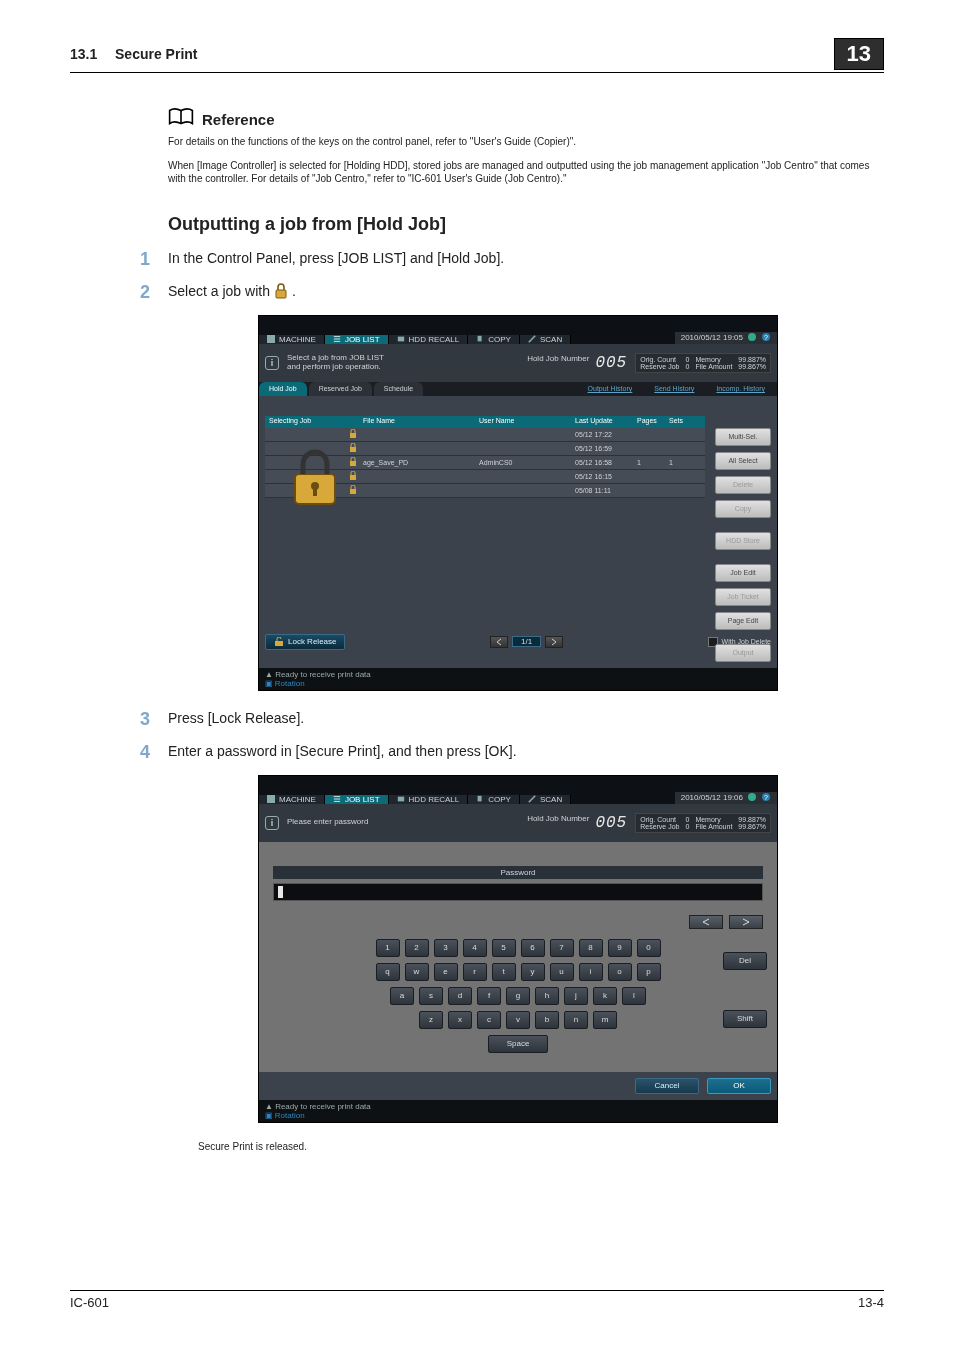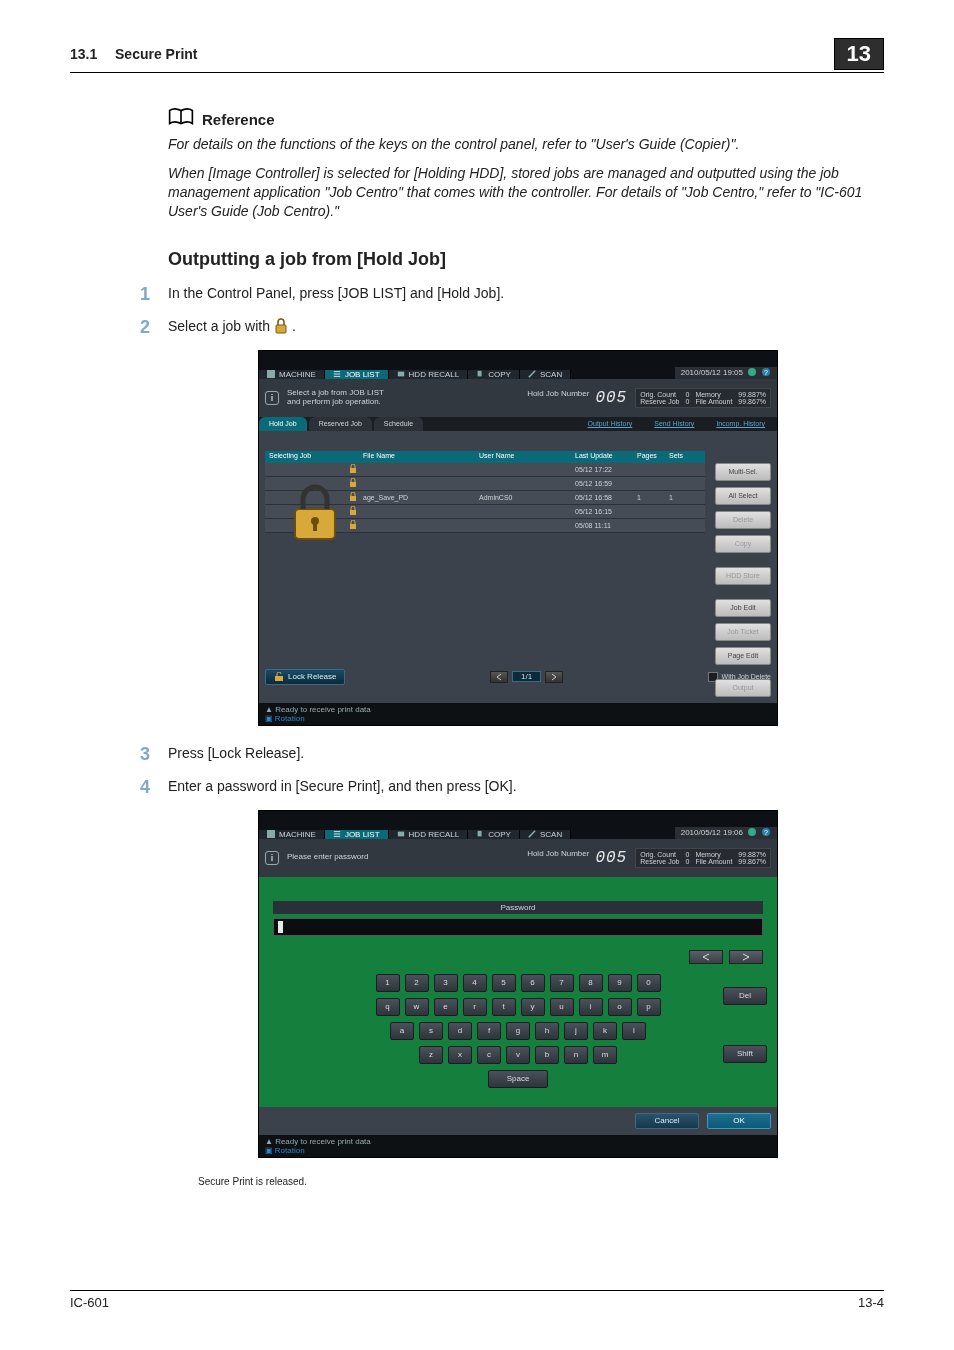--- a/index.html
+++ b/index.html
@@ -12,7 +12,7 @@
   .ref-line { display: flex; align-items: center; gap: 8px; margin-bottom: 4px; }
   .book-icon svg { width: 26px; height: 20px; }
   .ref-title { font-size: 15px; font-weight: bold; }
-  .italic { font-style: italic; font-size: 14px; line-height: 1.35; margin-bottom: 10px; }
+  .italic { font-size: 10px; line-height: 1.35; margin-bottom: 10px; }
   .h2 { font-size: 18px; font-weight: bold; margin-top: 28px; margin-bottom: 14px; }
   .step { display: flex; gap: 18px; margin-bottom: 12px; align-items: flex-start; }
   .step-num { font-size: 18px; font-weight: bold; color: #7fa8cc; min-width: 14px; text-align: right; margin-left: -32px; }

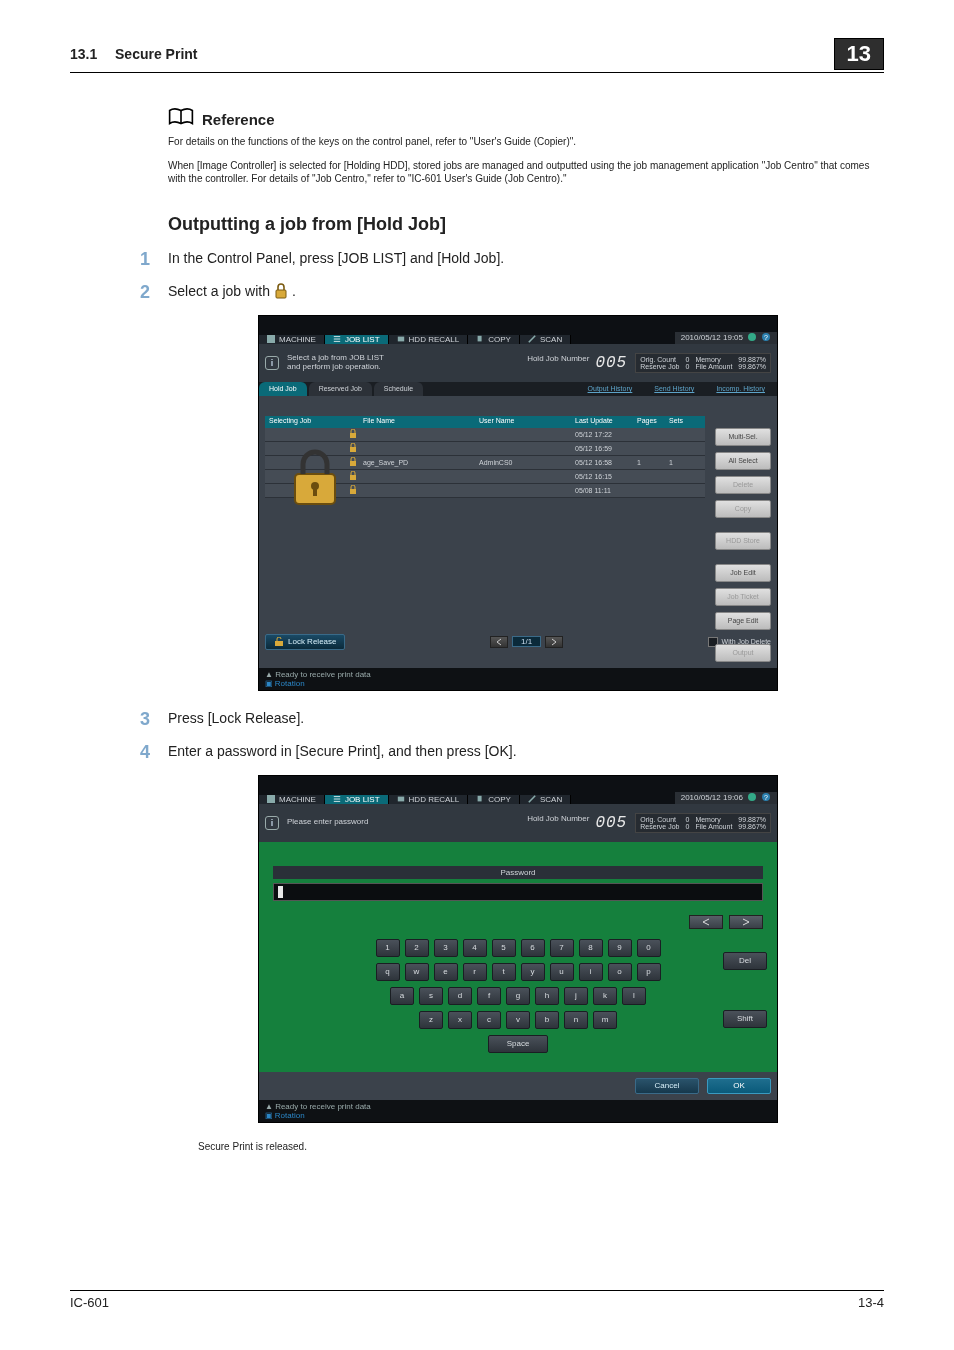--- a/index.html
+++ b/index.html
@@ -75,7 +75,7 @@
   .btn2 { width: 64px; height: 16px; font-size: 8px; display: flex; align-items: center; justify-content: center; border-radius: 2px; }
   .btn-cancel { background: linear-gradient(#2a536b,#16384c); color: #d6eef8; border: 1px solid #3a6a88; }
   .btn-ok { background: linear-gradient(#1f6e8e,#0a5a7a); color: #fff; border: 1px solid #3a9ac0; }
-  .panel-body2 { background: #15803d; padding: 10px 14px 4px 14px; position: relative; min-height: 230px; }
+  .panel-body2 { background: #737373; padding: 10px 14px 4px 14px; position: relative; min-height: 230px; }
 
   .footer { position: absolute; left: 70px; right: 70px; bottom: 40px; border-top: 1px solid #000; display: flex; justify-content: space-between; font-size: 13px; padding-top: 4px; }
 </style>

